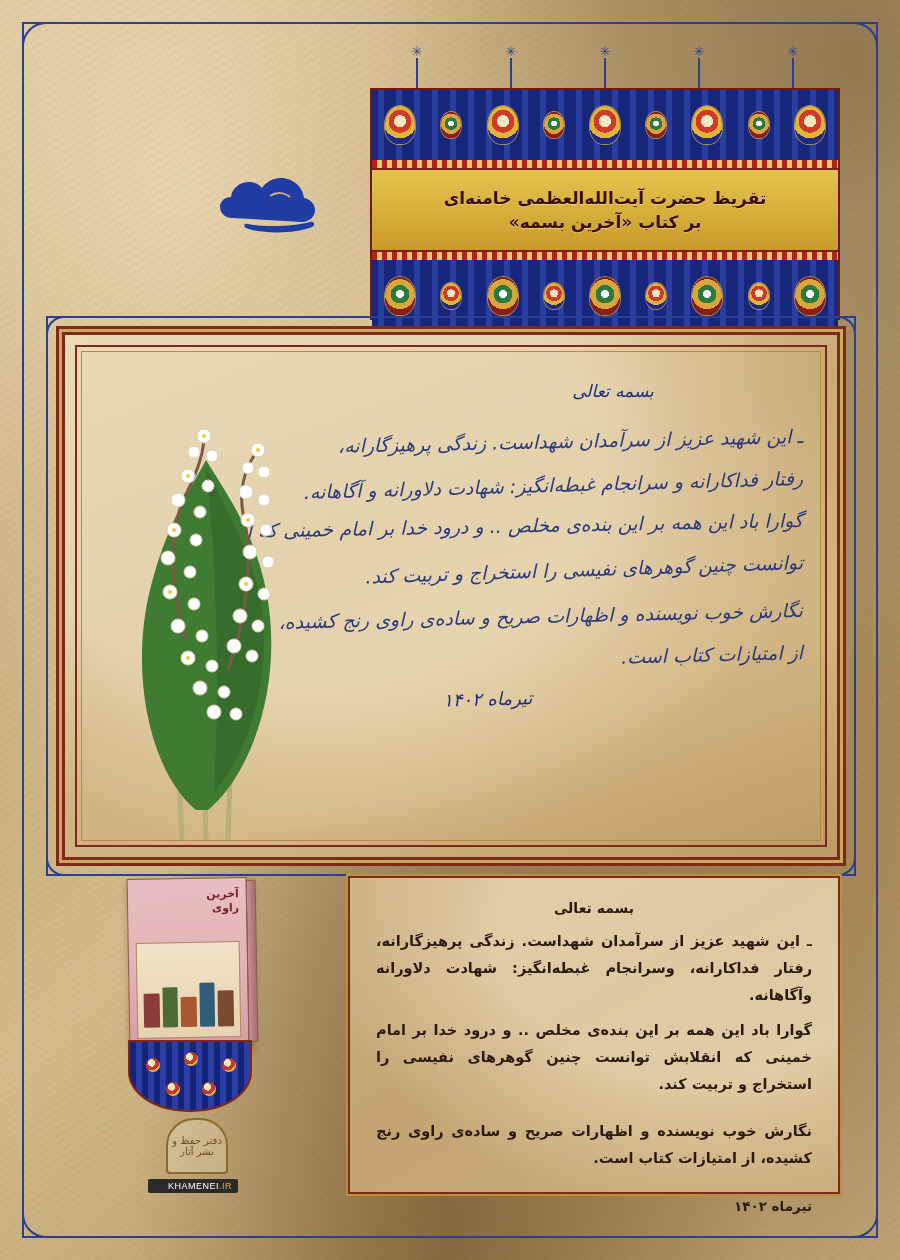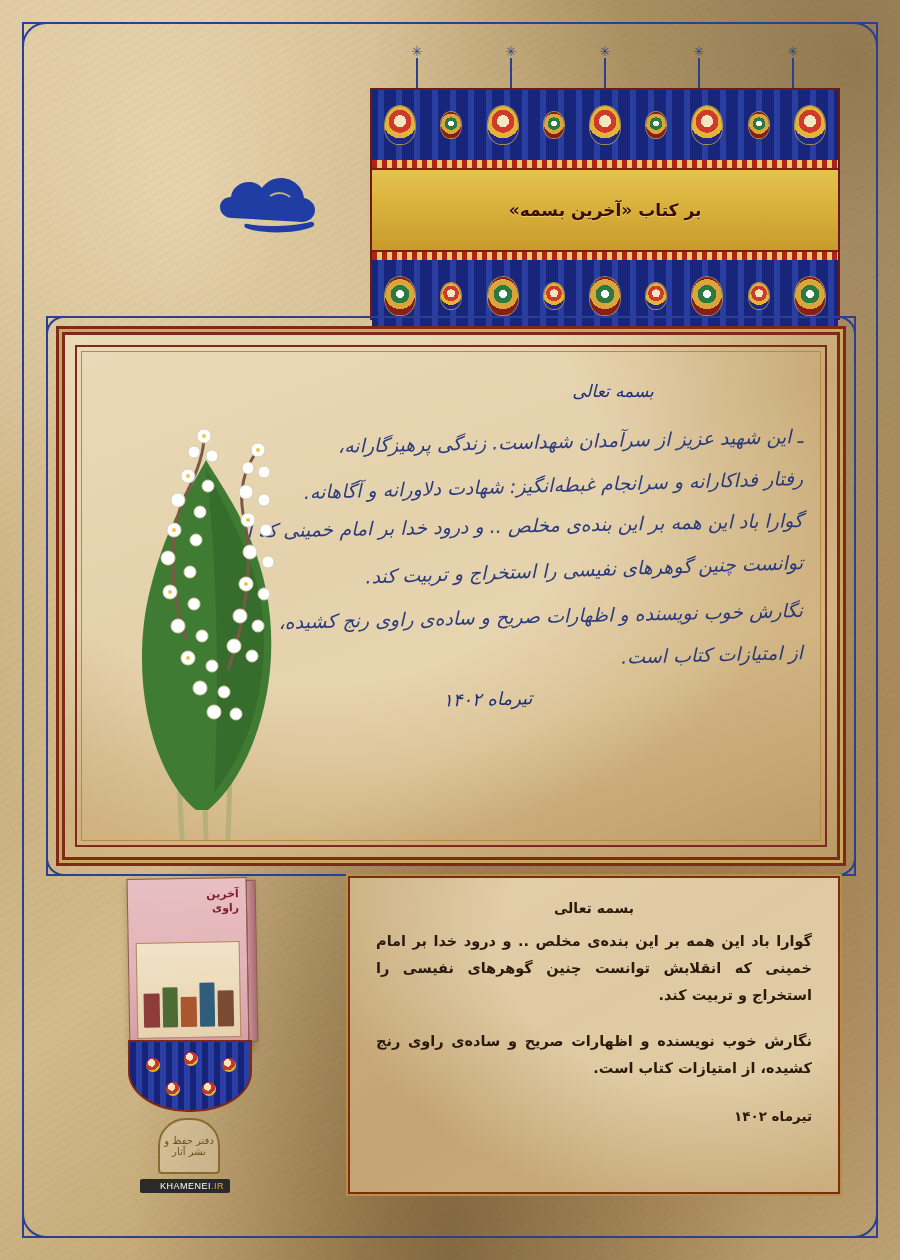--- a/index.html
+++ b/index.html
@@ -391,6 +391,7 @@
     <div class="hp-edge"></div>
 
     <div class="hp-title">
+      <div class="line">تقریظ حضرت آیت‌الله‌العظمی خامنه‌ای</div>
       <div class="line line2">بر کتاب «آخرین بسمه»</div>
     </div>
 

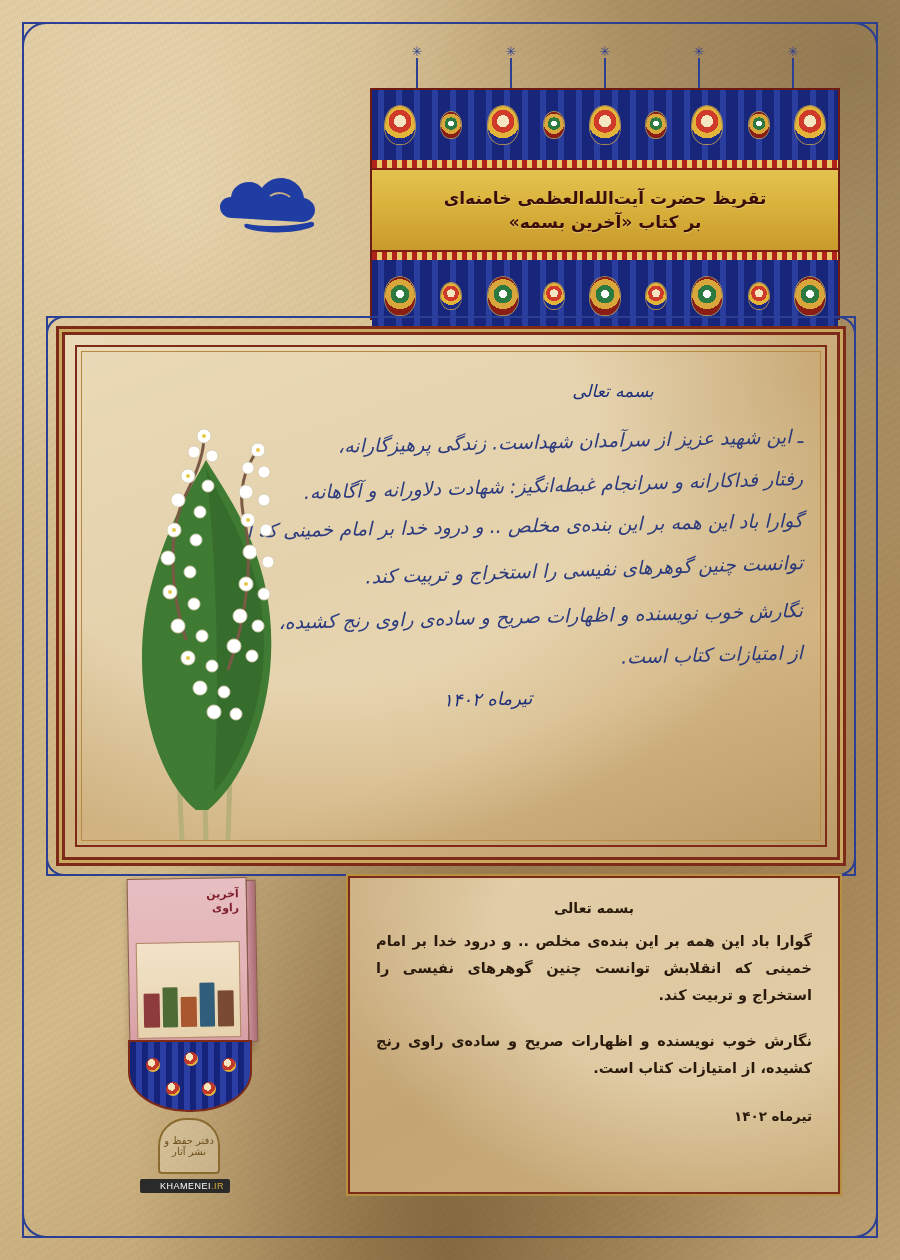--- a/index.html
+++ b/index.html
@@ -501,6 +501,7 @@
 
   <div class="typed-panel">
     <div class="basmala">بسمه تعالی</div>
+    <p>ـ این شهید عزیز از سرآمدان شهداست. زندگی پرهیزگارانه، رفتار فداکارانه، وسرانجام غبطه‌انگیز: شهادت دلاورانه وآگاهانه.</p>
     <p>گوارا باد این همه بر این بنده‌ی مخلص .. و درود خدا بر امام خمینی که انقلابش توانست چنین گوهرهای نفیسی را استخراج و تربیت کند.</p>
     <p class="para-gap">نگارش خوب نویسنده و اظهارات صریح و ساده‌ی راوی رنج کشیده، از امتیازات کتاب است.</p>
     <div class="date">تیرماه ۱۴۰۲</div>

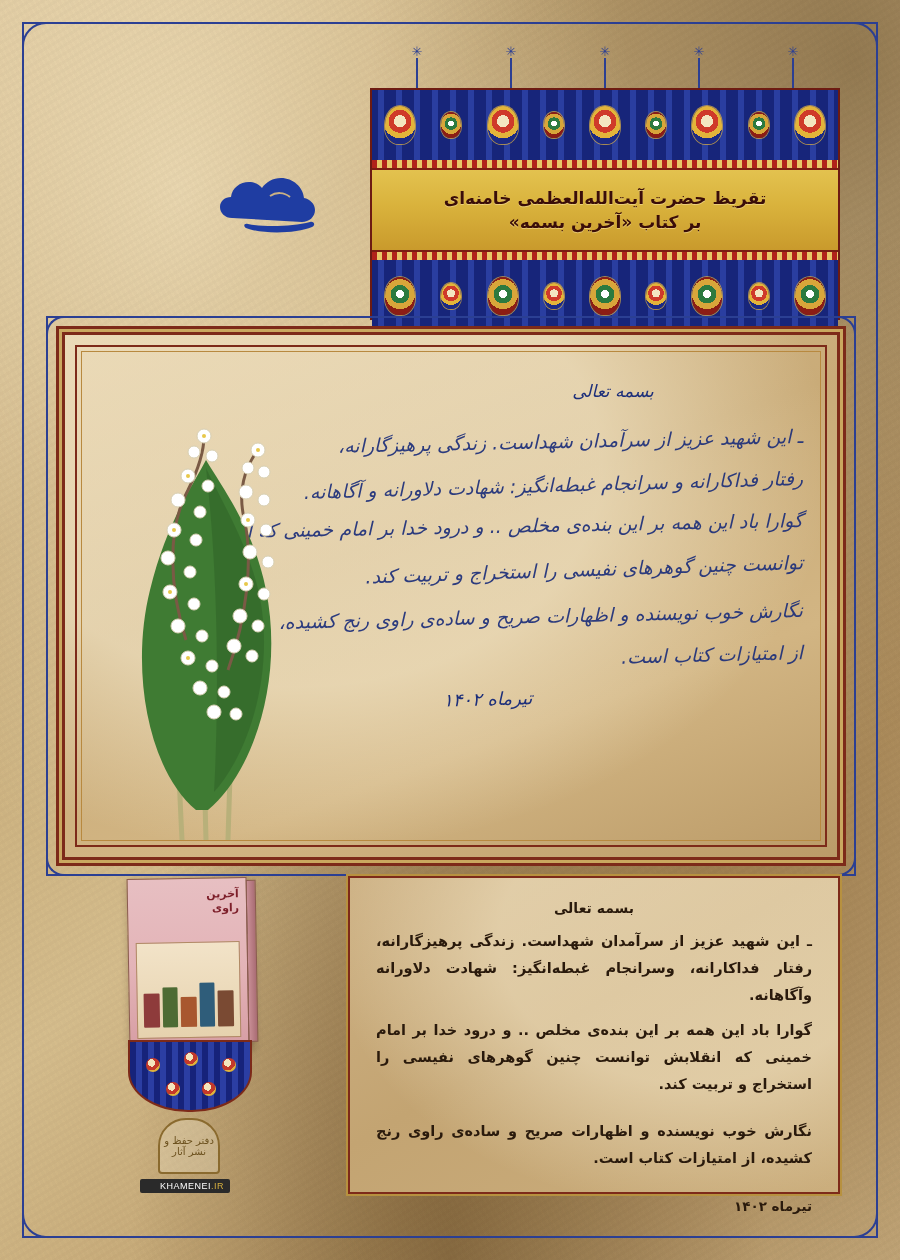--- a/index.html
+++ b/index.html
@@ -306,7 +306,7 @@
   
   .seal {
     position: absolute;
-    left: 148px; top: 1118px;
+    left: 156px; top: 1118px;
     width: 82px; height: 78px;
     text-align: center;
   }

